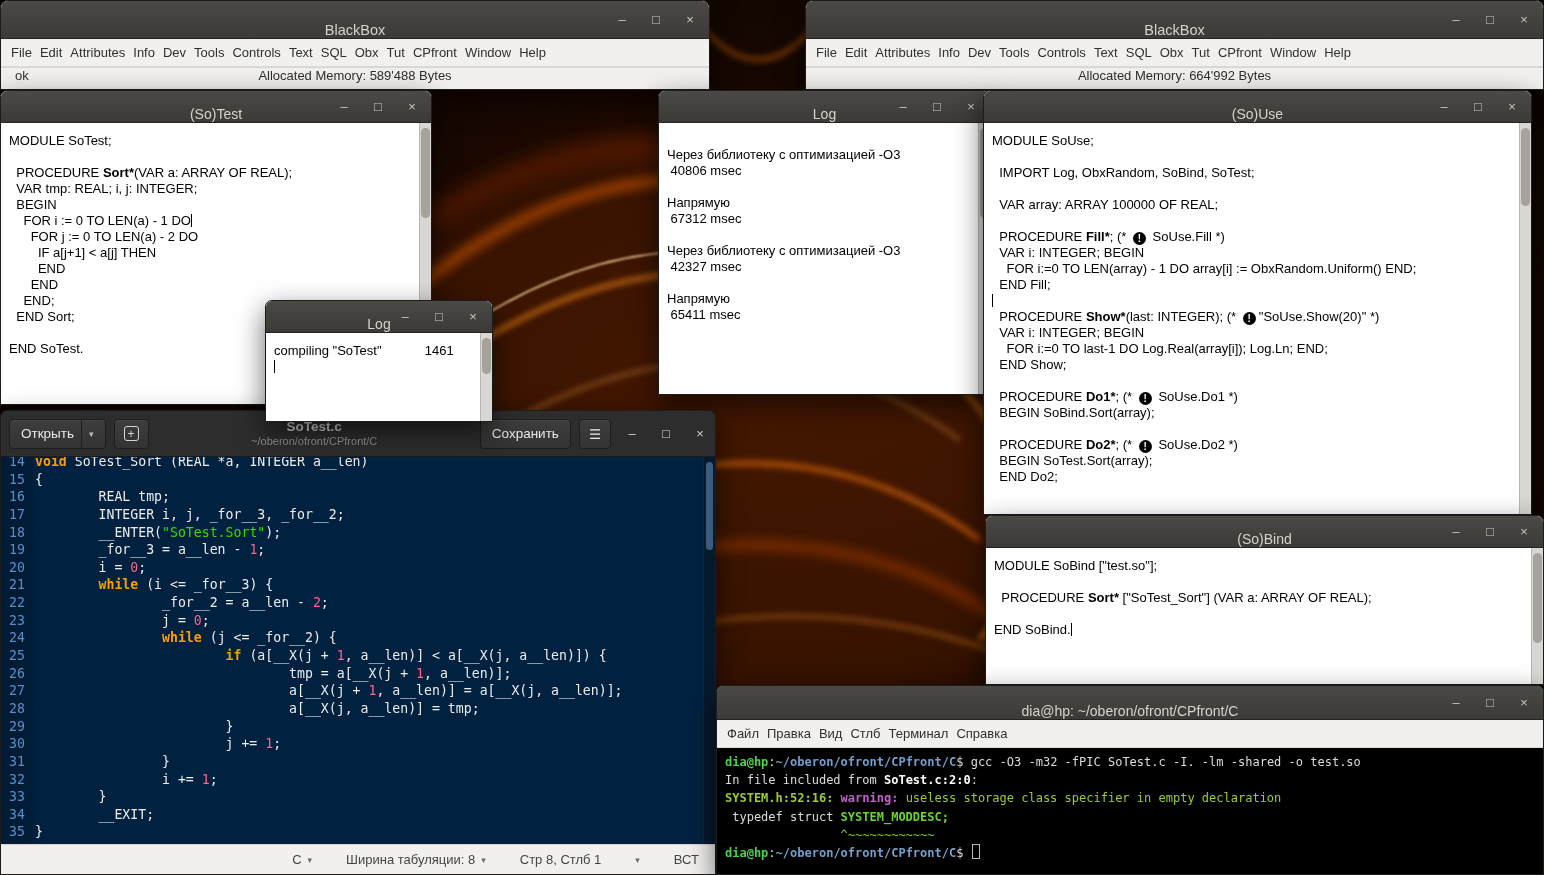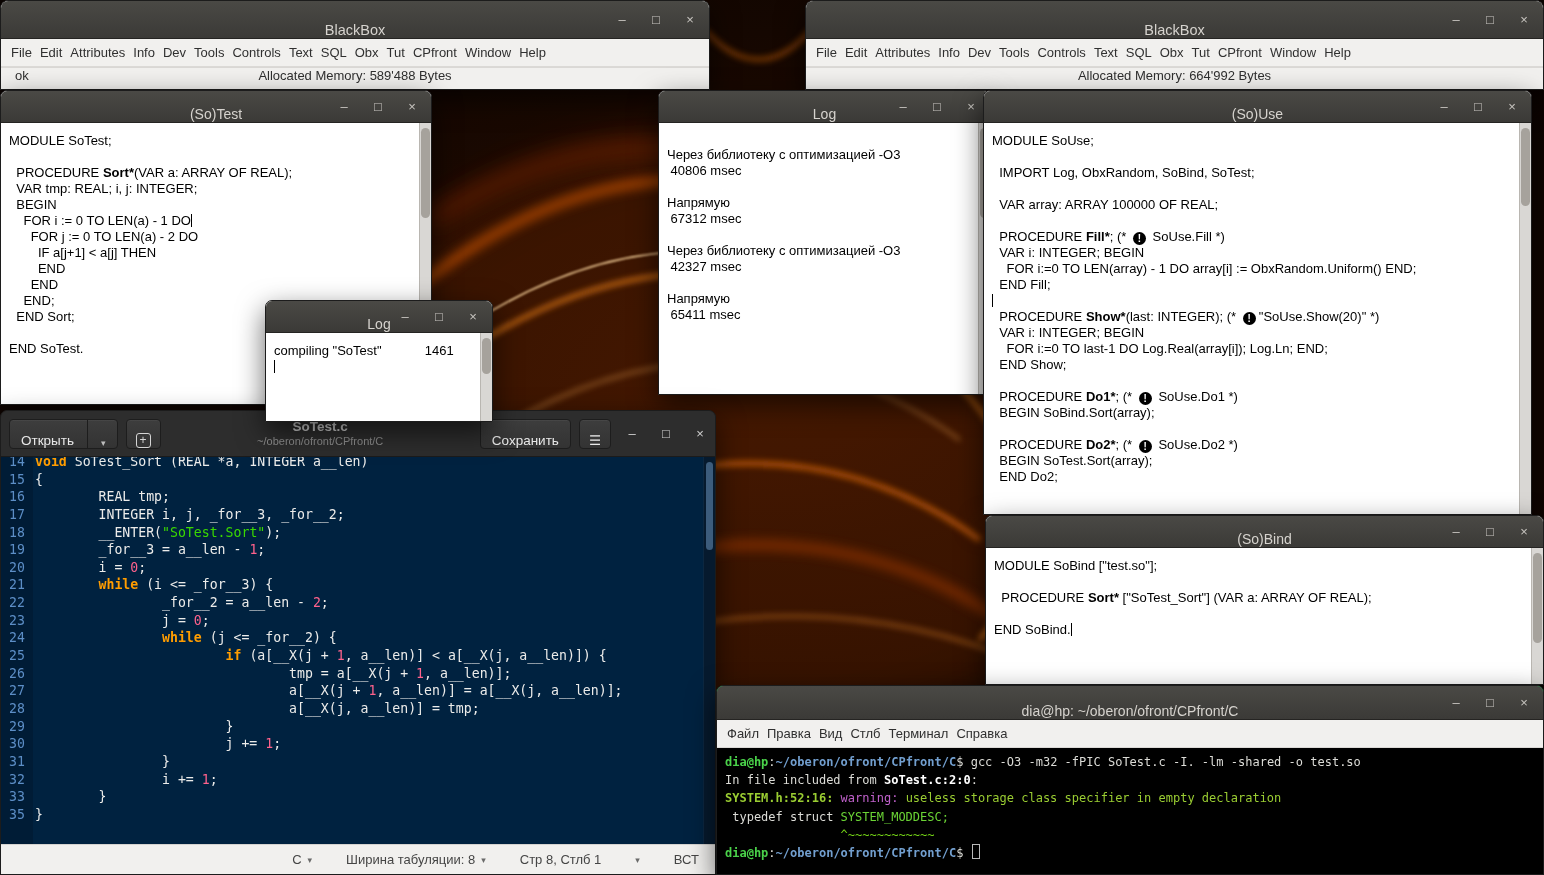--- a/index.html
+++ b/index.html
@@ -46,7 +46,7 @@
 
   
   .gd-header{position:absolute;left:0;top:0;right:0;height:46px;background:#2d2d2d;border-bottom:1px solid #1b1b1b;display:flex;align-items:center;gap:8px;padding:0 8px;border-radius:7px 7px 0 0}
-  .gd-btn{background:linear-gradient(#3d3d3d,#333333);border:1px solid #1d1d1d;border-radius:4px;color:#e8e8e8;font-size:13.5px;height:30px;display:flex;align-items:flex-end;padding:0 11px;gap:15px;box-shadow:inset 0 1px rgba(255,255,255,.05)}
+  .gd-btn{background:linear-gradient(#3d3d3d,#333333);border:1px solid #1d1d1d;border-radius:4px;color:#e8e8e8;font-size:13.5px;height:30px;display:flex;align-items:center;padding:0 11px;gap:9px;box-shadow:inset 0 1px rgba(255,255,255,.05)}
   .gd-btn-sep{width:1px;height:28px;background:#1d1d1d;margin:0 -2px}
   .gd-caret,.dd{font-size:9px;color:#bdbdbd}
   .gd-icon-btn{padding:0 9px}

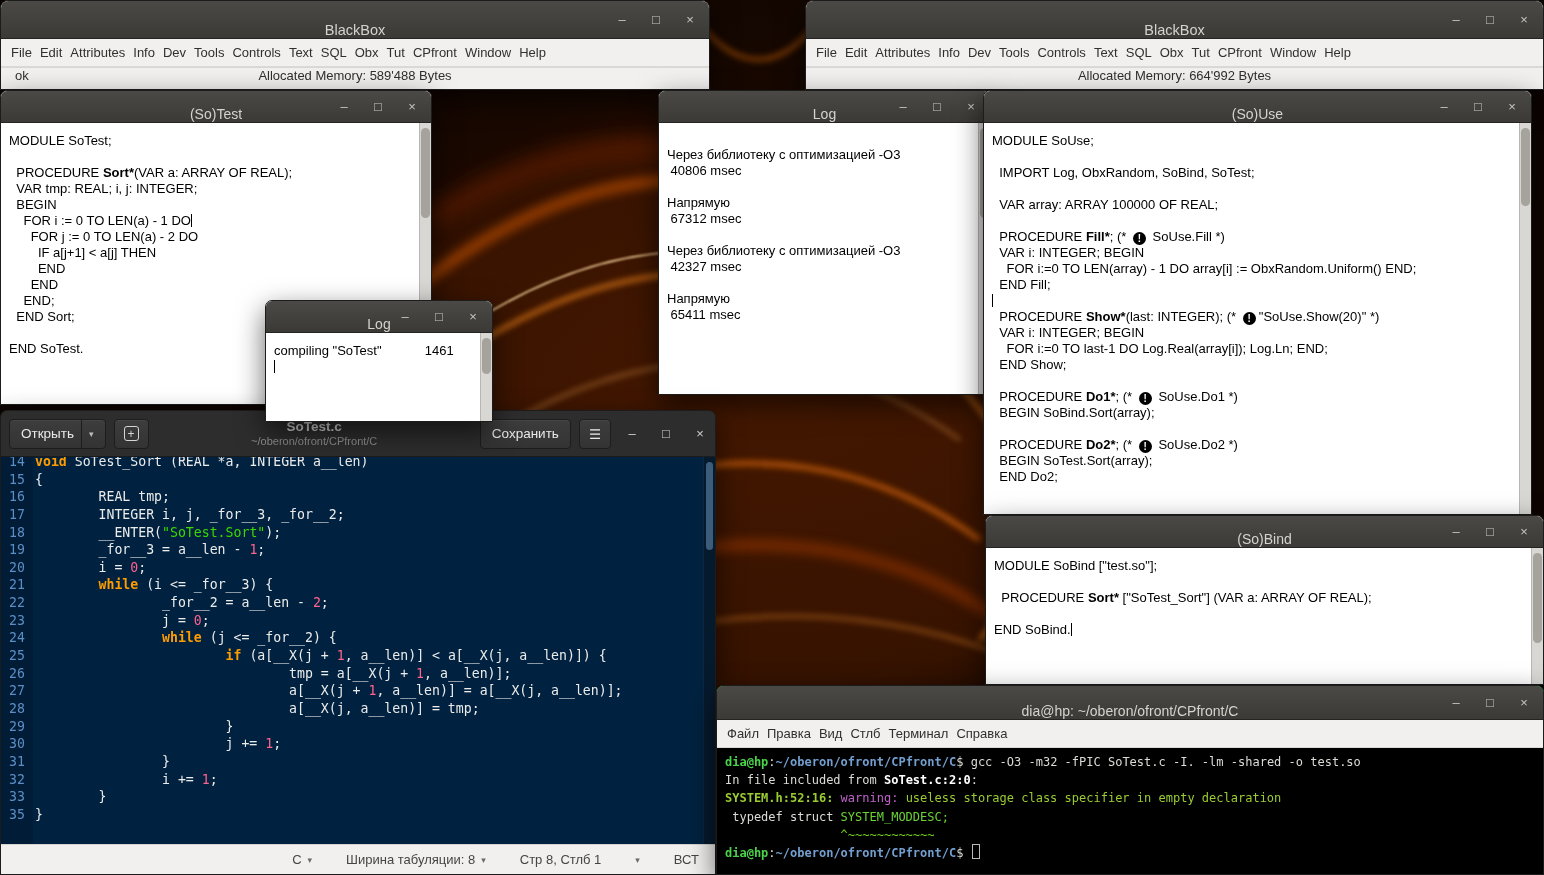--- a/index.html
+++ b/index.html
@@ -78,7 +78,7 @@
   .tgreen{color:var(--tgreen,#4ad24a);font-weight:bold}
   .tblue{color:var(--tblue,#729fcf);font-weight:bold}
   .tlocus{color:var(--tlocus,#9acd32);font-weight:bold}
-  .twarn{color:var(--twarn,#c061cb);font-weight:normal}
+  .twarn{color:var(--twarn,#c061cb);font-weight:bold}
   .tmsg{color:var(--tmsg,#9acd32)}
   .tid{color:var(--tid,#6bd435);font-weight:normal}
   .tcaret{color:var(--tcaret,#73d216)}

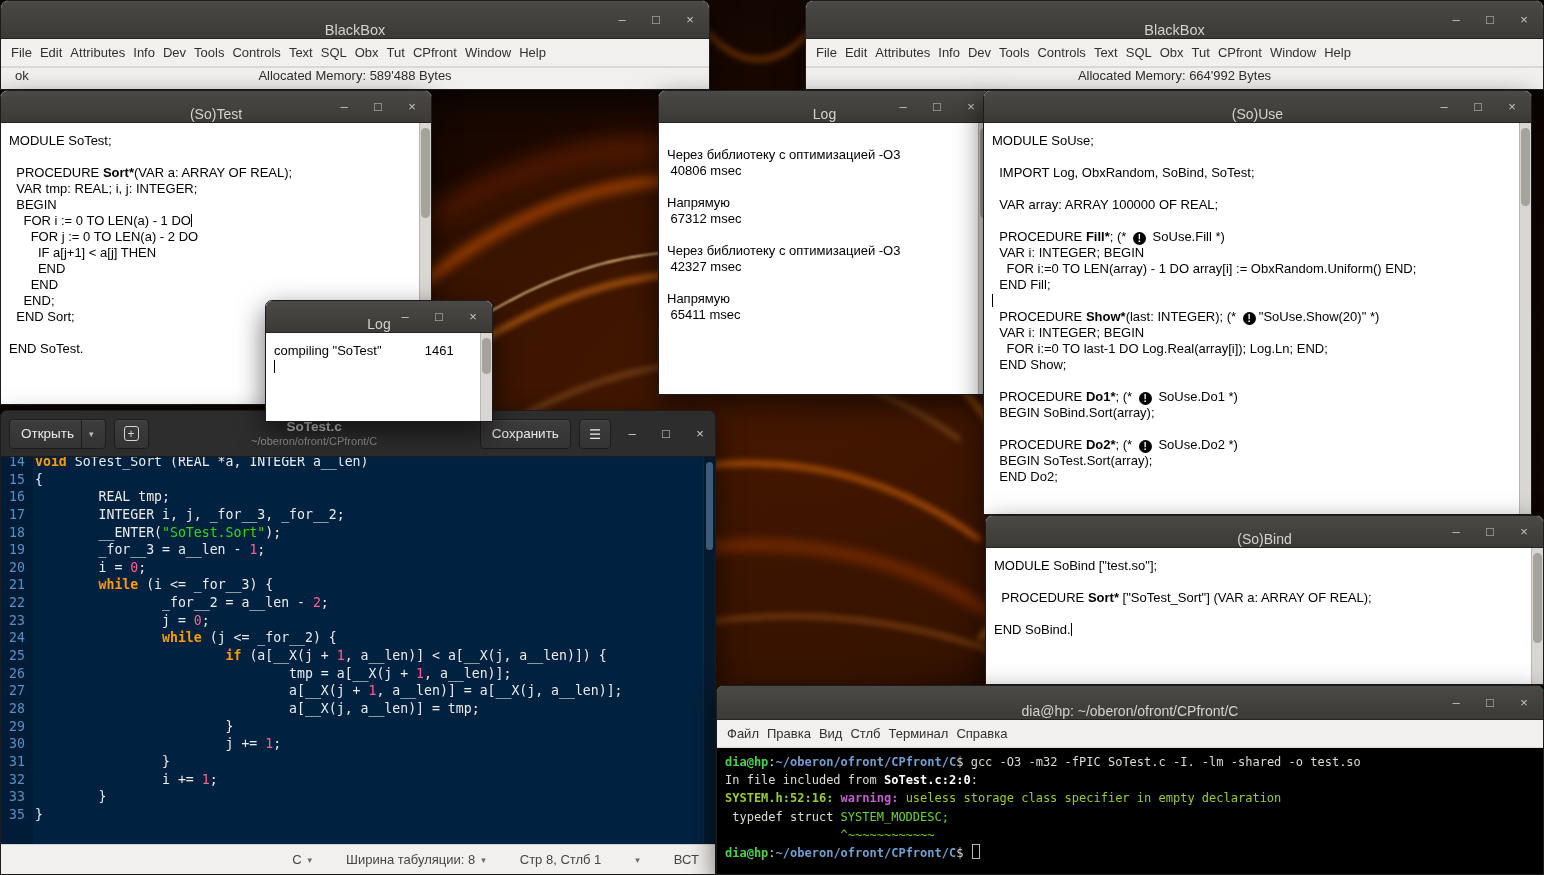--- a/index.html
+++ b/index.html
@@ -353,6 +353,7 @@
           <div class="line"><span class="ln">31</span><span>                }</span></div>
           <div class="line"><span class="ln">32</span><span>                i += </span><span class="num">1</span><span>;</span></div>
           <div class="line"><span class="ln">33</span><span>        }</span></div>
+          <div class="line"><span class="ln">34</span><span>        __EXIT;</span></div>
           <div class="line"><span class="ln">35</span><span>}</span></div>
         </div>
     </div>

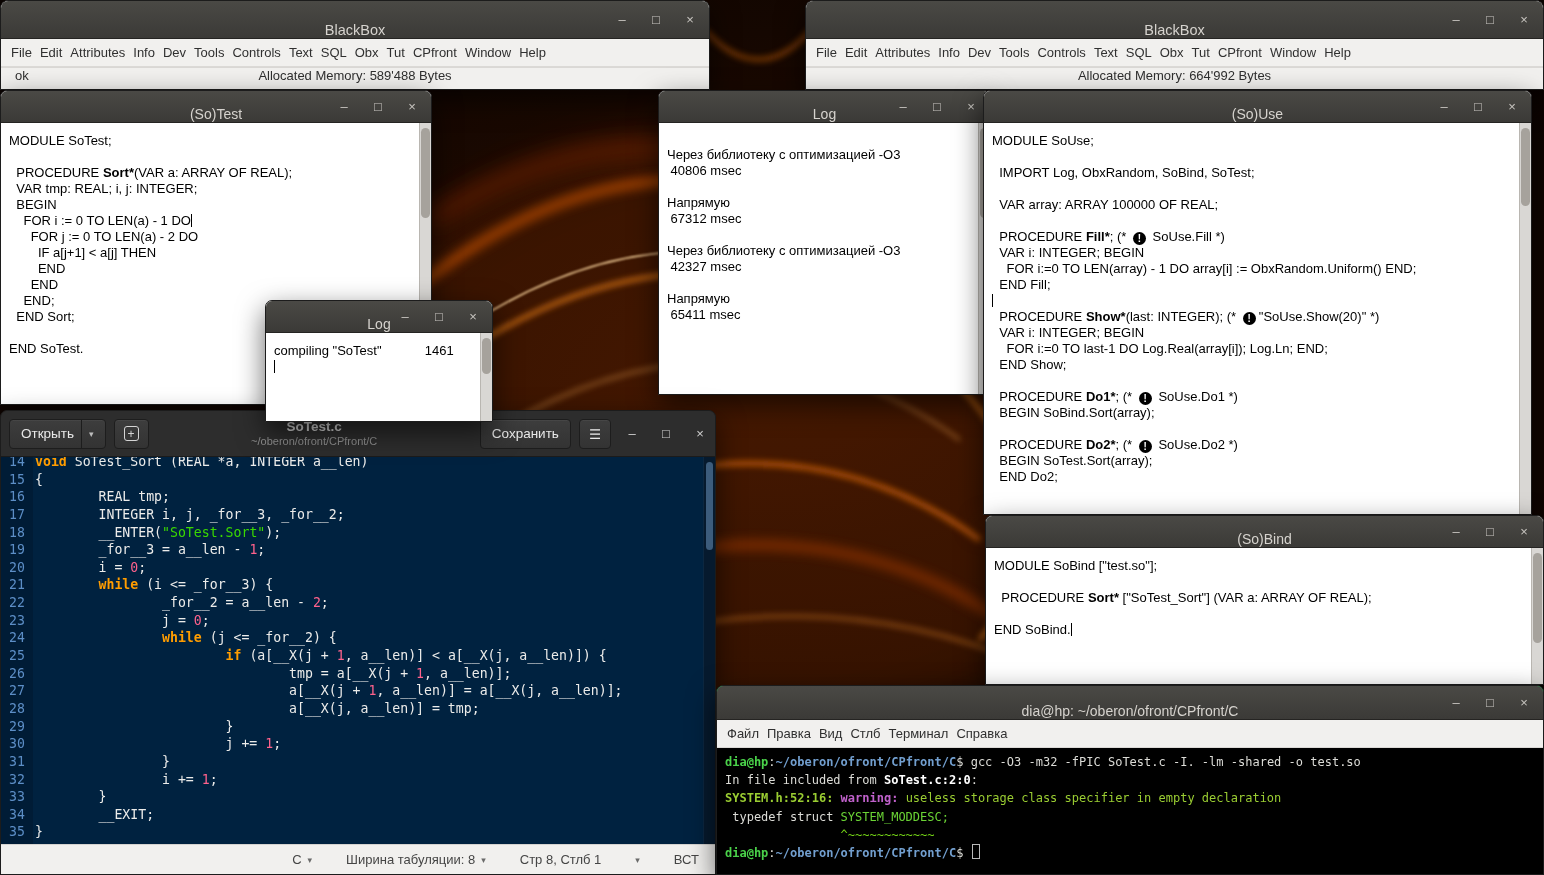--- a/index.html
+++ b/index.html
@@ -80,7 +80,7 @@
   .tlocus{color:var(--tlocus,#9acd32);font-weight:bold}
   .twarn{color:var(--twarn,#c061cb);font-weight:bold}
   .tmsg{color:var(--tmsg,#9acd32)}
-  .tid{color:var(--tid,#6bd435);font-weight:normal}
+  .tid{color:var(--tid,#6bd435);font-weight:bold}
   .tcaret{color:var(--tcaret,#73d216)}
   .cursorbox{display:inline-block;width:8px;height:15px;border:1px solid #b9b9b9;vertical-align:-2px;margin-left:1px}
 </style>

